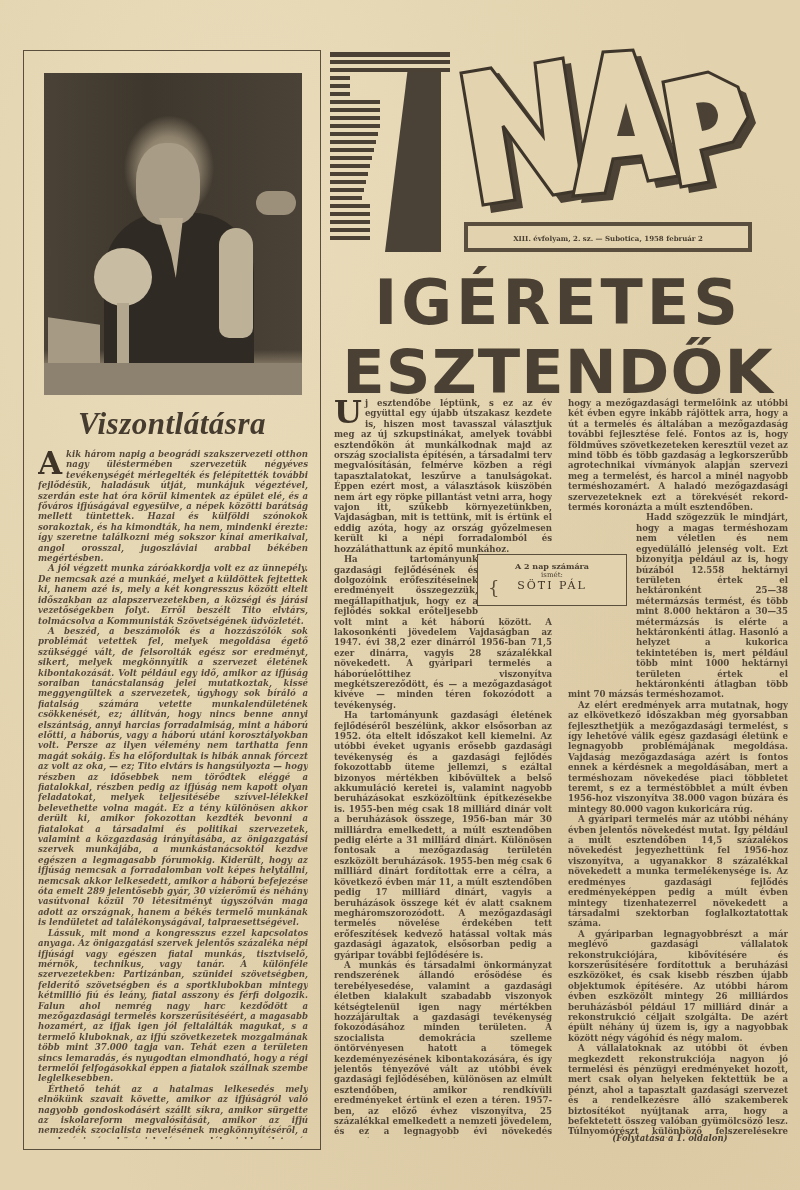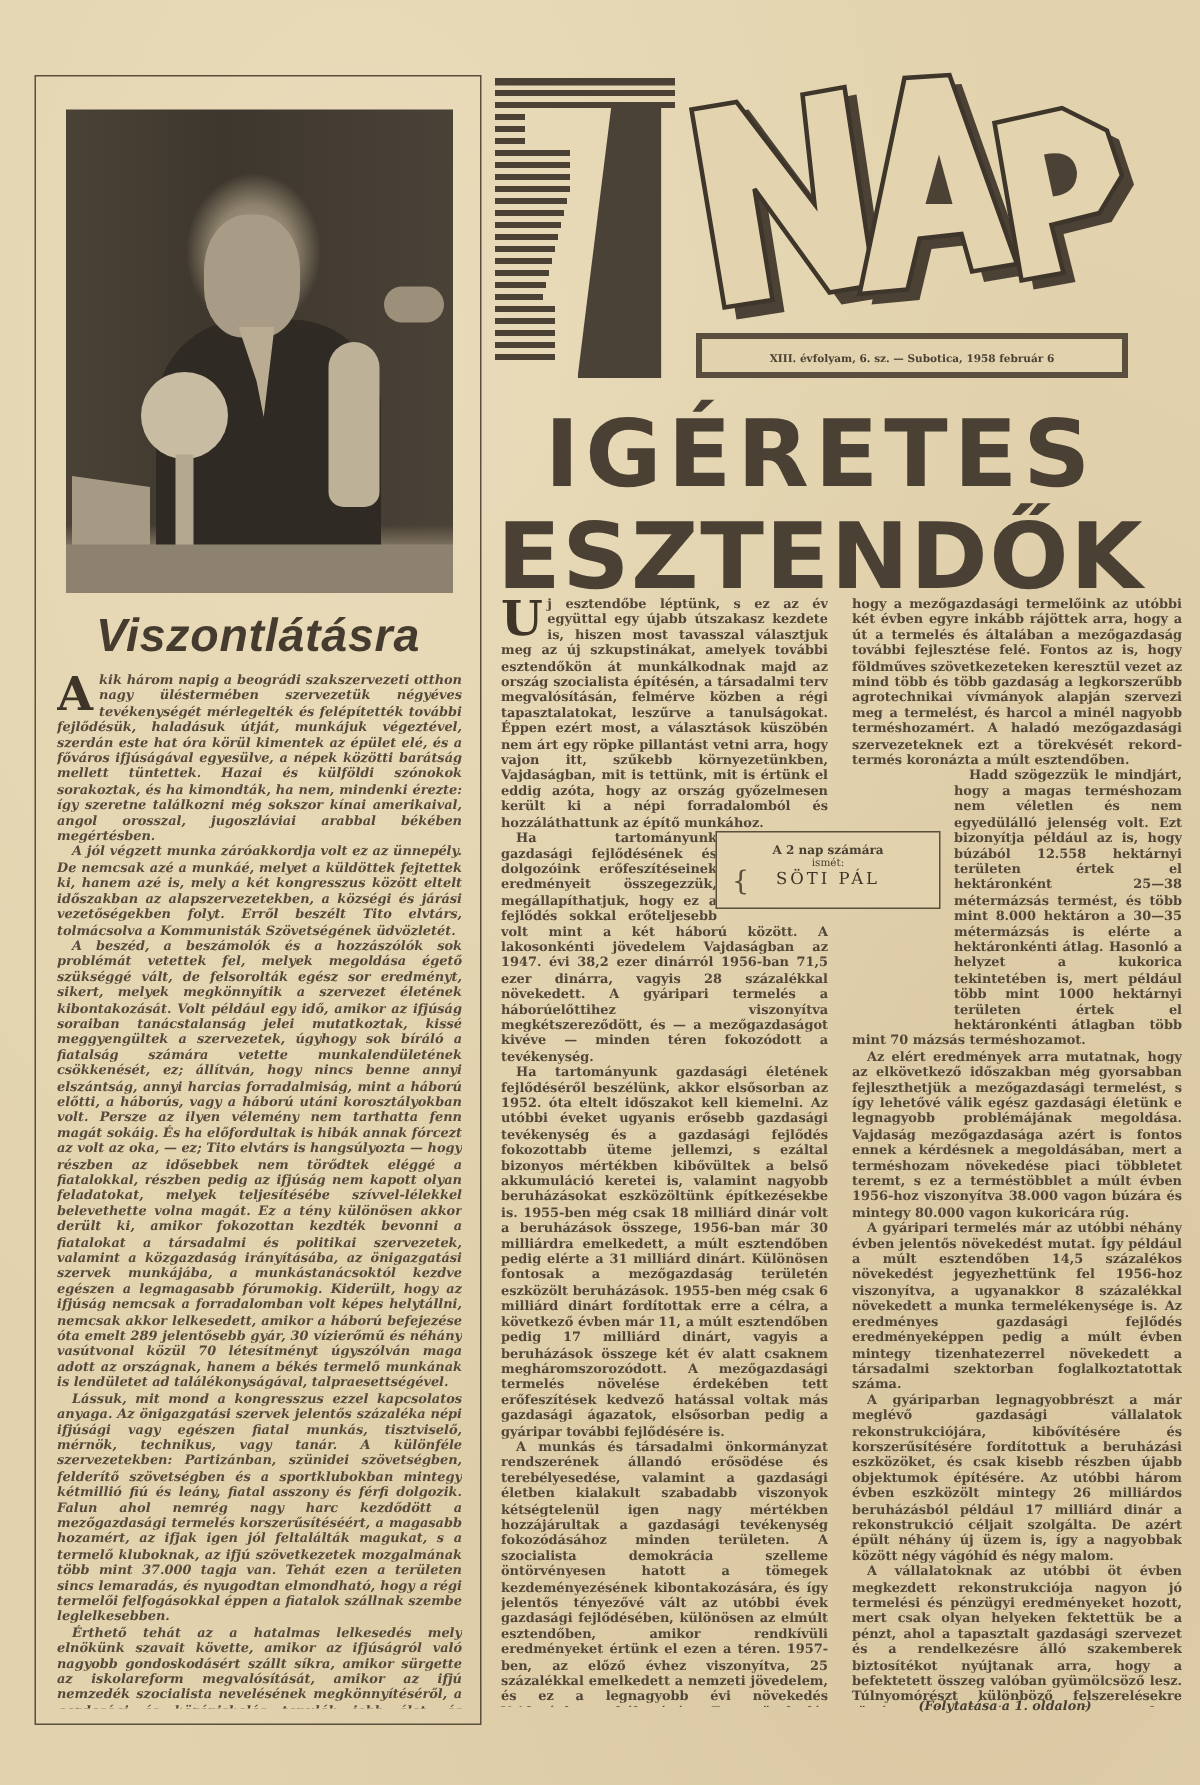--- a/index.html
+++ b/index.html
@@ -230,7 +230,7 @@
     </div>
 
     <div class="dateline-box">
-      <span class="dateline">XIII. évfolyam, 6. sz. — Subotica, 1958 február 6</span>
+      <span class="dateline">XIII. évfolyam, 2. sz. — Subotica, 1958 február 2</span>
     </div>
   </div>
 

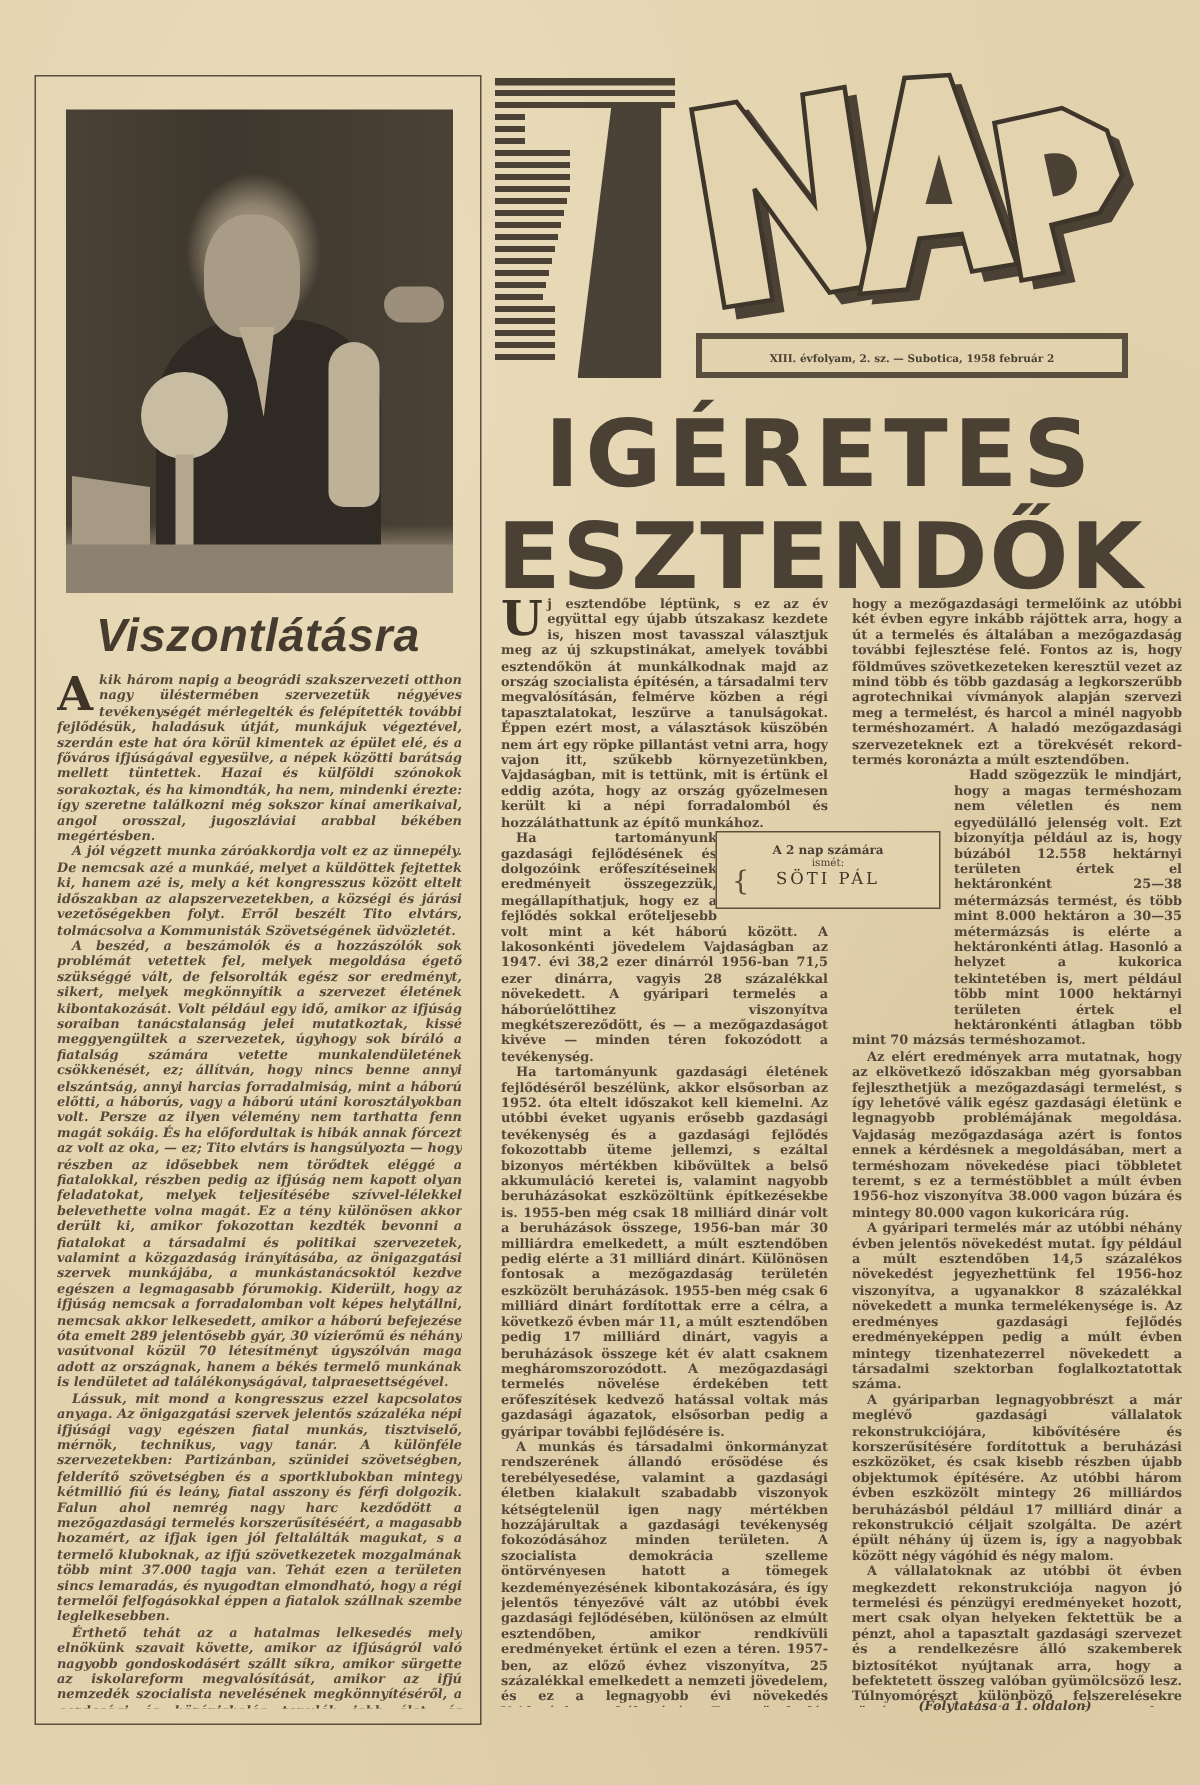--- a/index.html
+++ b/index.html
@@ -113,7 +113,7 @@
 
   
   .headline {
-    position: absolute; left: 322px; top: 268px; width: 450px; text-align: center;
+    position: absolute; left: 333px; top: 268px; width: 450px; text-align: center;
     font-family: "DejaVu Sans", sans-serif; font-weight: bold; color: #4a4134;
   }
   .headline .l1 { font-size: 62px; line-height: 70px; letter-spacing: 4px; }

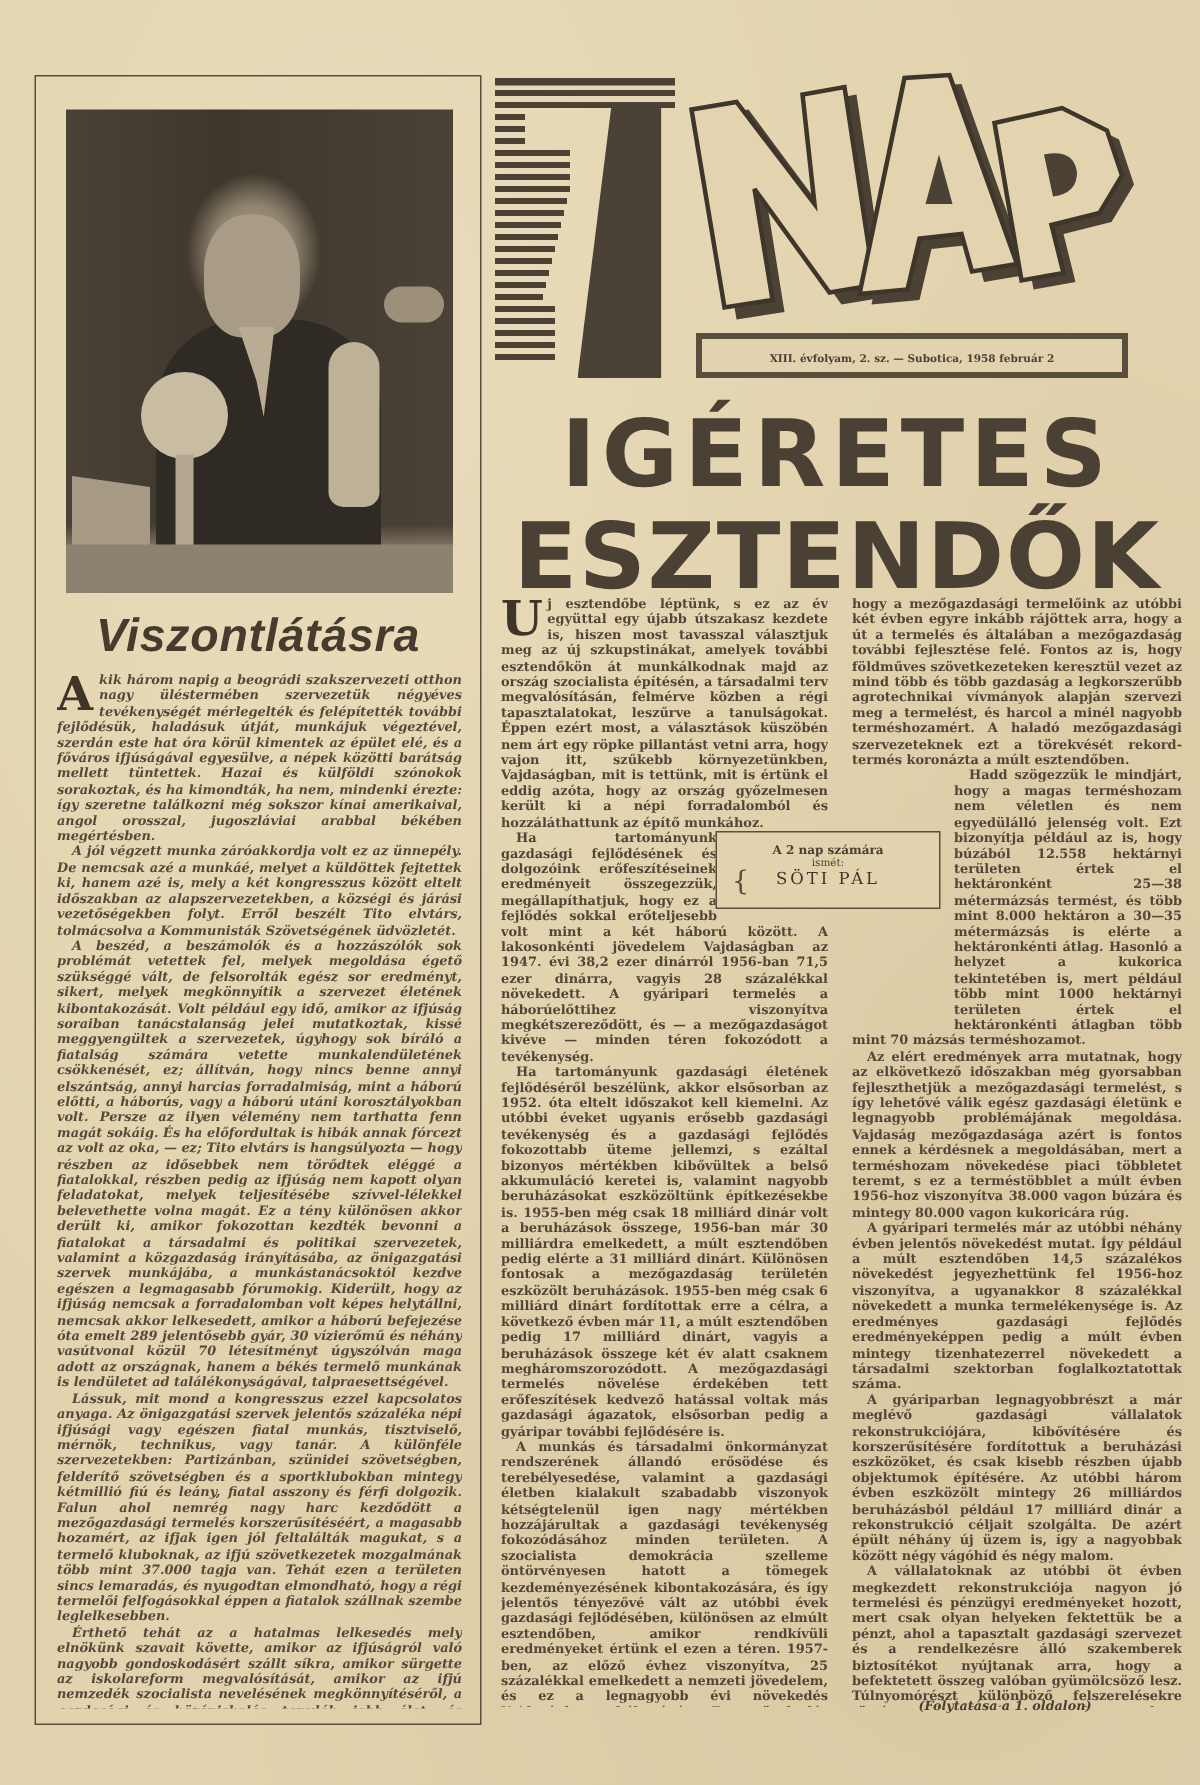--- a/index.html
+++ b/index.html
@@ -68,7 +68,7 @@
   }
   .left-title {
     position: absolute; left: 0; top: 355px; width: 100%; text-align: center;
-    font-family: Liberation Sans, sans-serif; font-style: italic; font-weight: bold;
+    font-family: Liberation Serif, serif; font-style: italic; font-weight: bold;
     font-size: 31px; color: #453b2e; letter-spacing: 0.5px;
   }
   .left-text {

